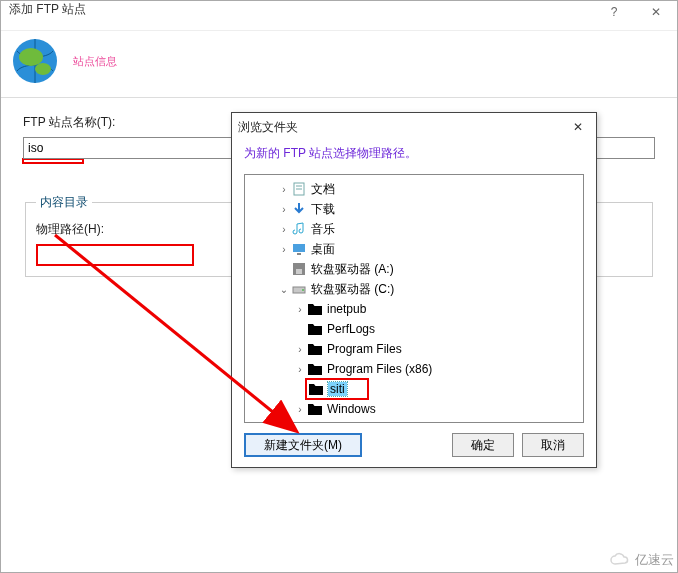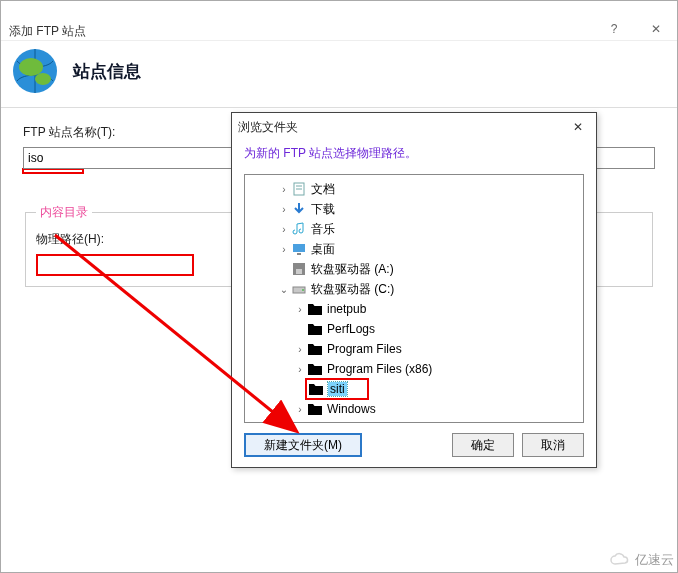--- a/index.html
+++ b/index.html
@@ -7,7 +7,7 @@
 
 
 .main-window { width: 678px; height: 573px; border: 1px solid #aaa; background: #fff; position: relative; }
-.main-title-bar { height: 40px; background: #fff; display: flex; align-items: flex-end; border-bottom: 1px solid #eee; }
+.main-title-bar { height: 30px; background: #fff; display: flex; align-items: flex-start; border-bottom: 1px solid #eee; }
 .main-title { padding: 0 8px; color: #333; }
 .spacer { flex: 1; }
 .win-btn { width: 42px; height: 22px; display: flex; align-items: center; justify-content: center; color: #666; }

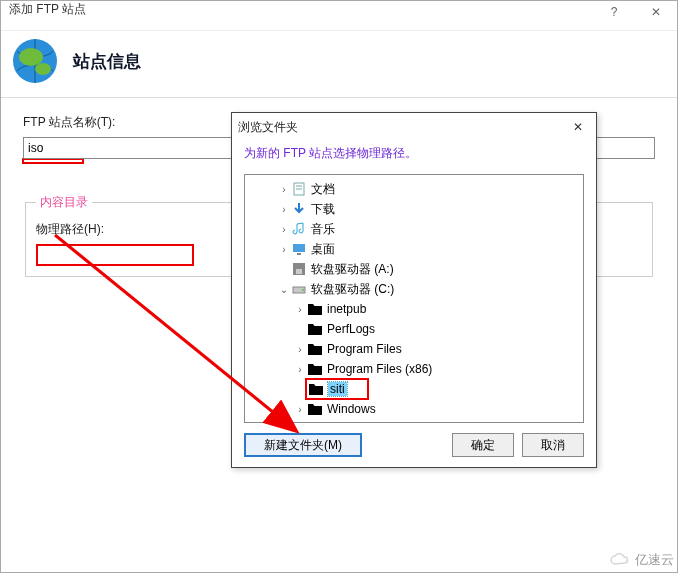--- a/index.html
+++ b/index.html
@@ -13,7 +13,7 @@
 .win-btn { width: 42px; height: 22px; display: flex; align-items: center; justify-content: center; color: #666; }
 .main-header { display: flex; align-items: center; padding: 6px 10px 12px 10px; border-bottom: 1px solid #ddd; }
 .globe-icon { width: 48px; height: 48px; margin-right: 14px; }
-.main-heading { font-size: 17px; font-weight: bold; color: #0f172a; }
+.main-heading { font-size: 11px; font-weight: normal; color: #ec4899; }
 .body-area { padding: 16px 22px; }
 .label { color: #222; margin-bottom: 6px; }
 .input { width: 100%; height: 22px; border: 1px solid #888; padding: 0 4px; font-size: 12px; }

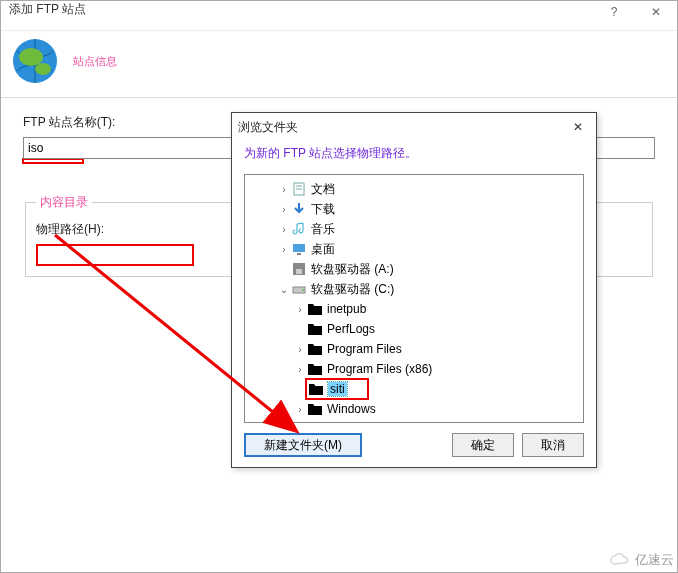--- a/index.html
+++ b/index.html
@@ -19,7 +19,7 @@
 .input { width: 100%; height: 22px; border: 1px solid #888; padding: 0 4px; font-size: 12px; }
 .red-box-1 { border: 2px solid #e00; padding: 1px; width: 62px; margin-top: -1px; margin-left: -1px; }
 .fieldset { border: 1px solid #ccc; padding: 10px; margin-top: 30px; }
-.fieldset-legend { padding: 0 4px; color: #ec4899; }
+.fieldset-legend { padding: 0 4px; color: #0c4a6e; }
 .field-row { display: flex; align-items: center; gap: 6px; }
 .red-box-2 { border: 2px solid #e00; height: 22px; width: 158px; }
 

